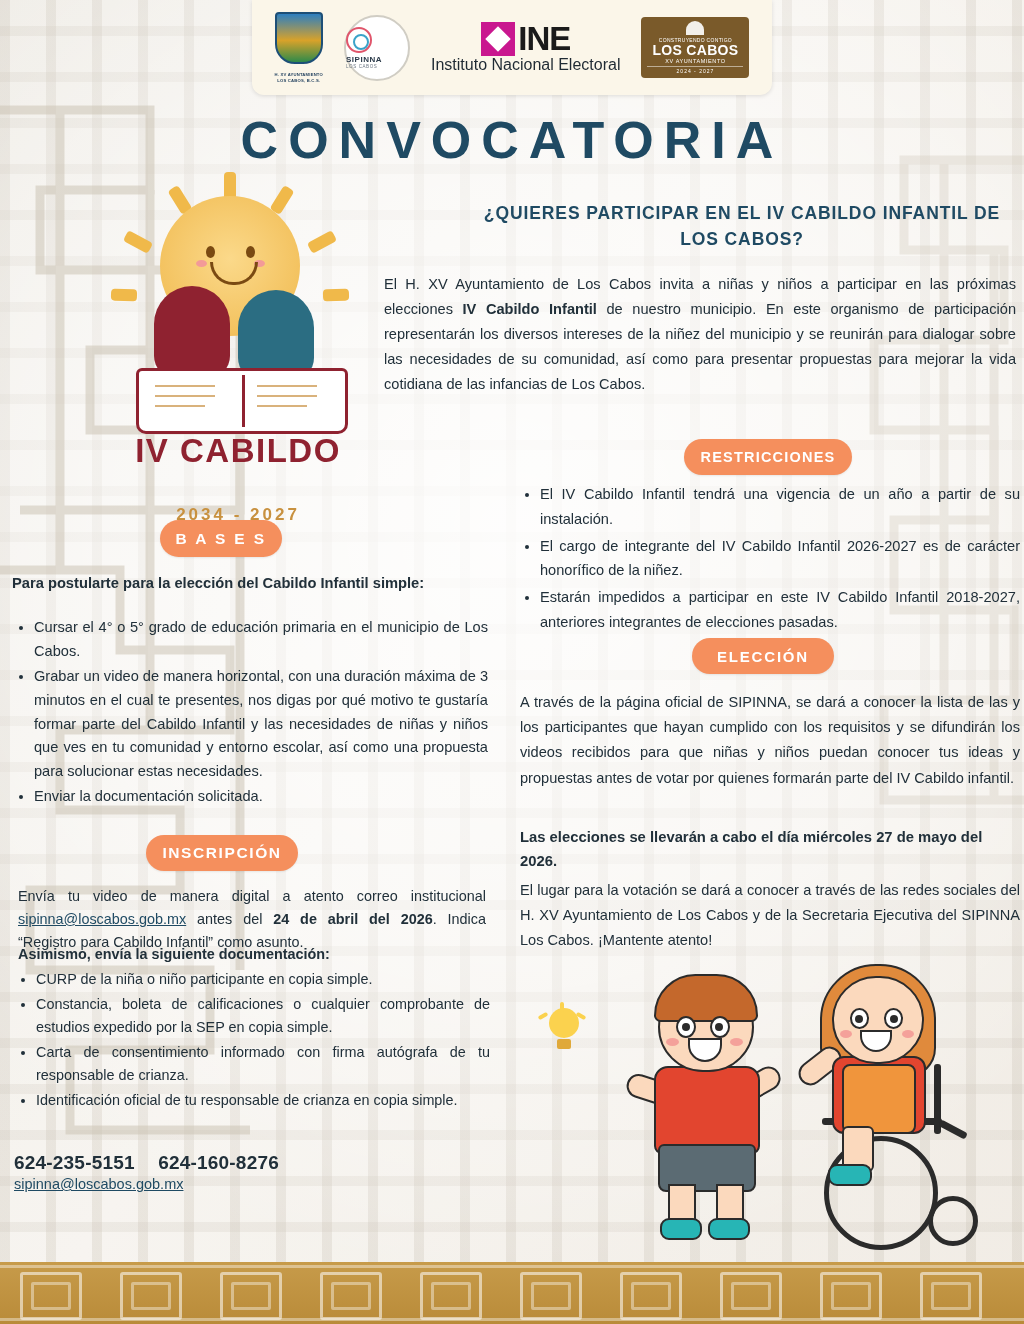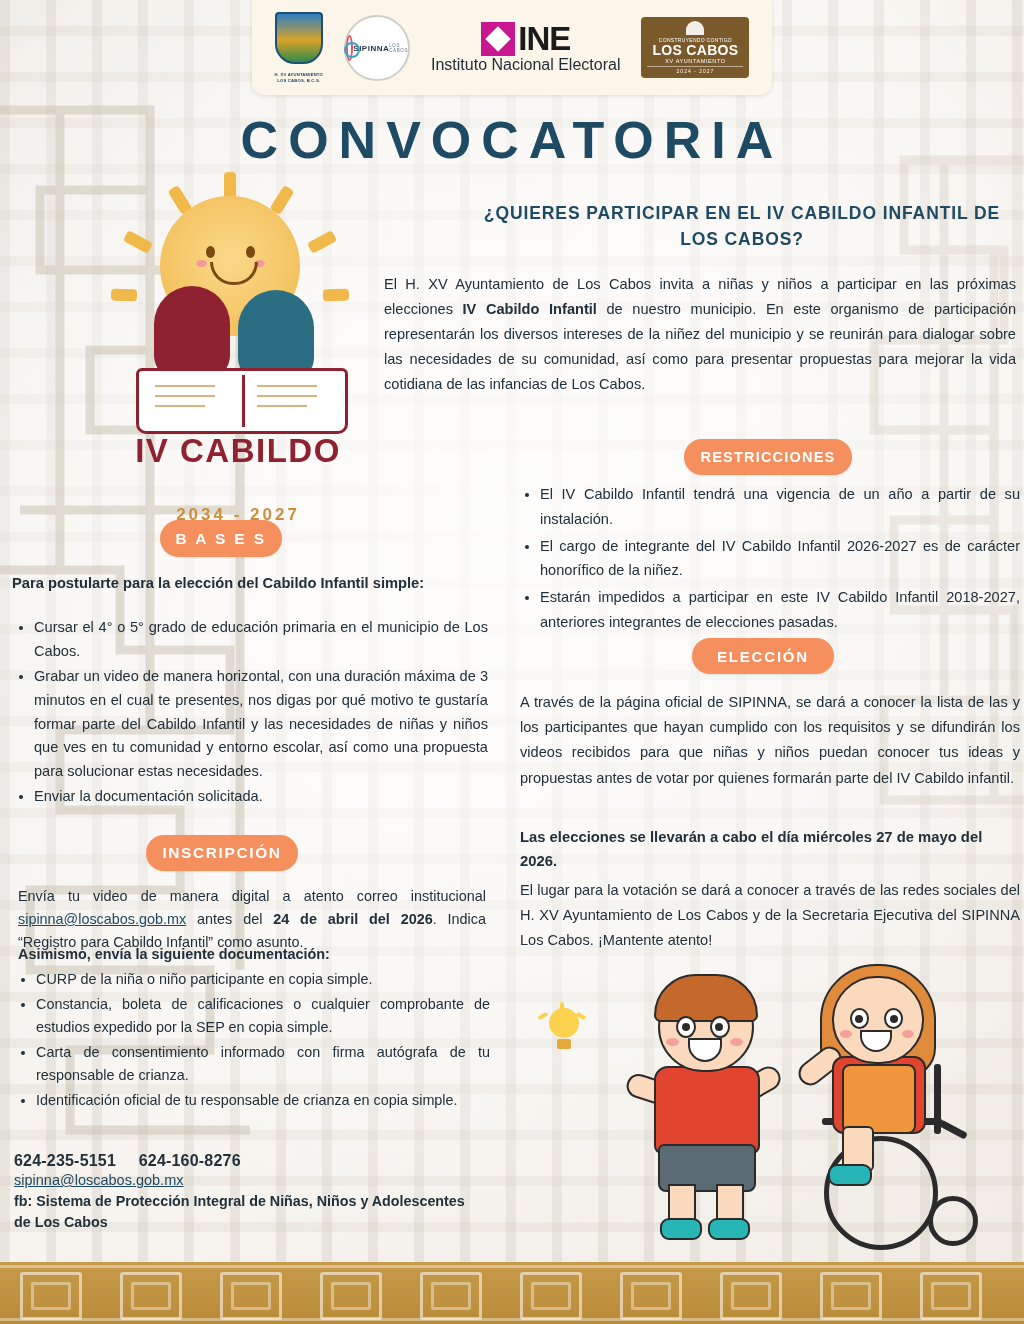--- a/index.html
+++ b/index.html
@@ -50,7 +50,7 @@
   .logo-cap{font-size:4.2px;color:#1b3b5a;letter-spacing:.2px;margin-top:2px;text-align:center;line-height:1.25;font-weight:bold;}
   .sipinna{
     width:62px;height:62px;border-radius:50%;border:2px solid #d0cdc4;
-    background:#fff;display:flex;align-items:center;justify-content:center;
+    background:#fff;display:flex;flex-direction:column;justify-content:center;
   }
   .sipinna .ring{width:22px;height:22px;border-radius:50%;border:2.5px solid #e0556b;position:relative;}
   .sipinna .ring::before{content:"";position:absolute;left:50%;top:50%;width:12px;height:12px;margin:-6px 0 0 -6px;border-radius:50%;border:2px solid #3aa3c9;}

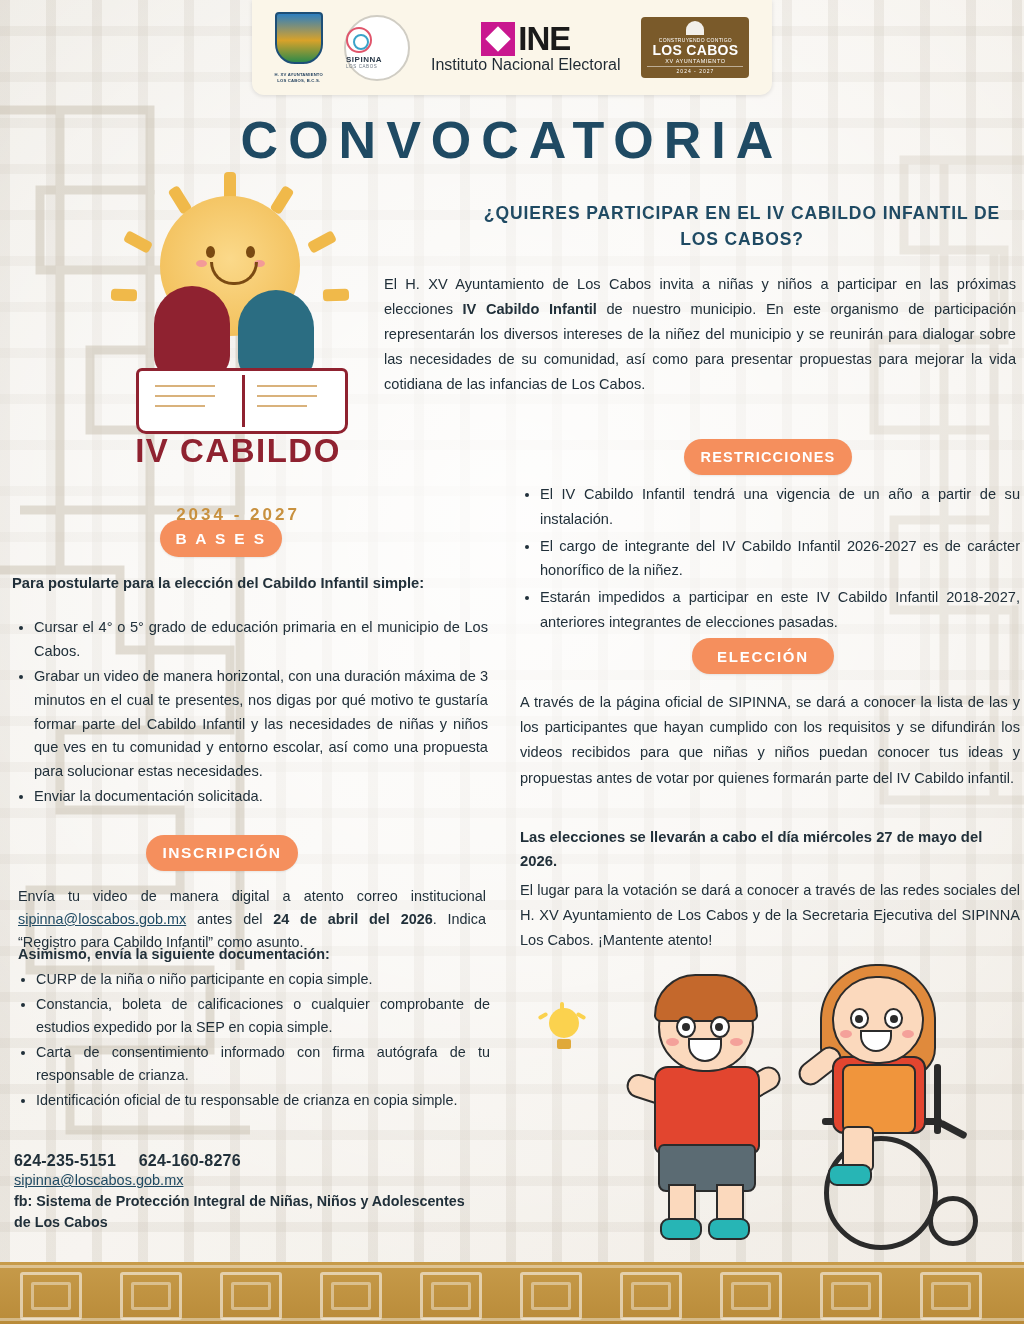--- a/index.html
+++ b/index.html
@@ -155,7 +155,7 @@
   
   .contacto{position:absolute;left:14px;top:1152px;width:470px;z-index:5;}
   .contacto .head{font-size:17px;letter-spacing:3px;color:#7e93a1;font-weight:normal;margin-bottom:4px;}
-  .contacto .tel{font-size:16px;font-weight:bold;color:#21303a;letter-spacing:.2px;}
+  .contacto .tel{font-size:19px;font-weight:bold;color:#21303a;letter-spacing:.2px;}
   .contacto .tel span{display:inline-block;margin-right:18px;}
   .contacto .mail{font-size:14.5px;color:#1f4a63;text-decoration:underline;display:block;margin-top:2px;}
   .contacto .fb{font-size:14.3px;font-weight:bold;color:#21303a;line-height:1.45;margin-top:3px;}

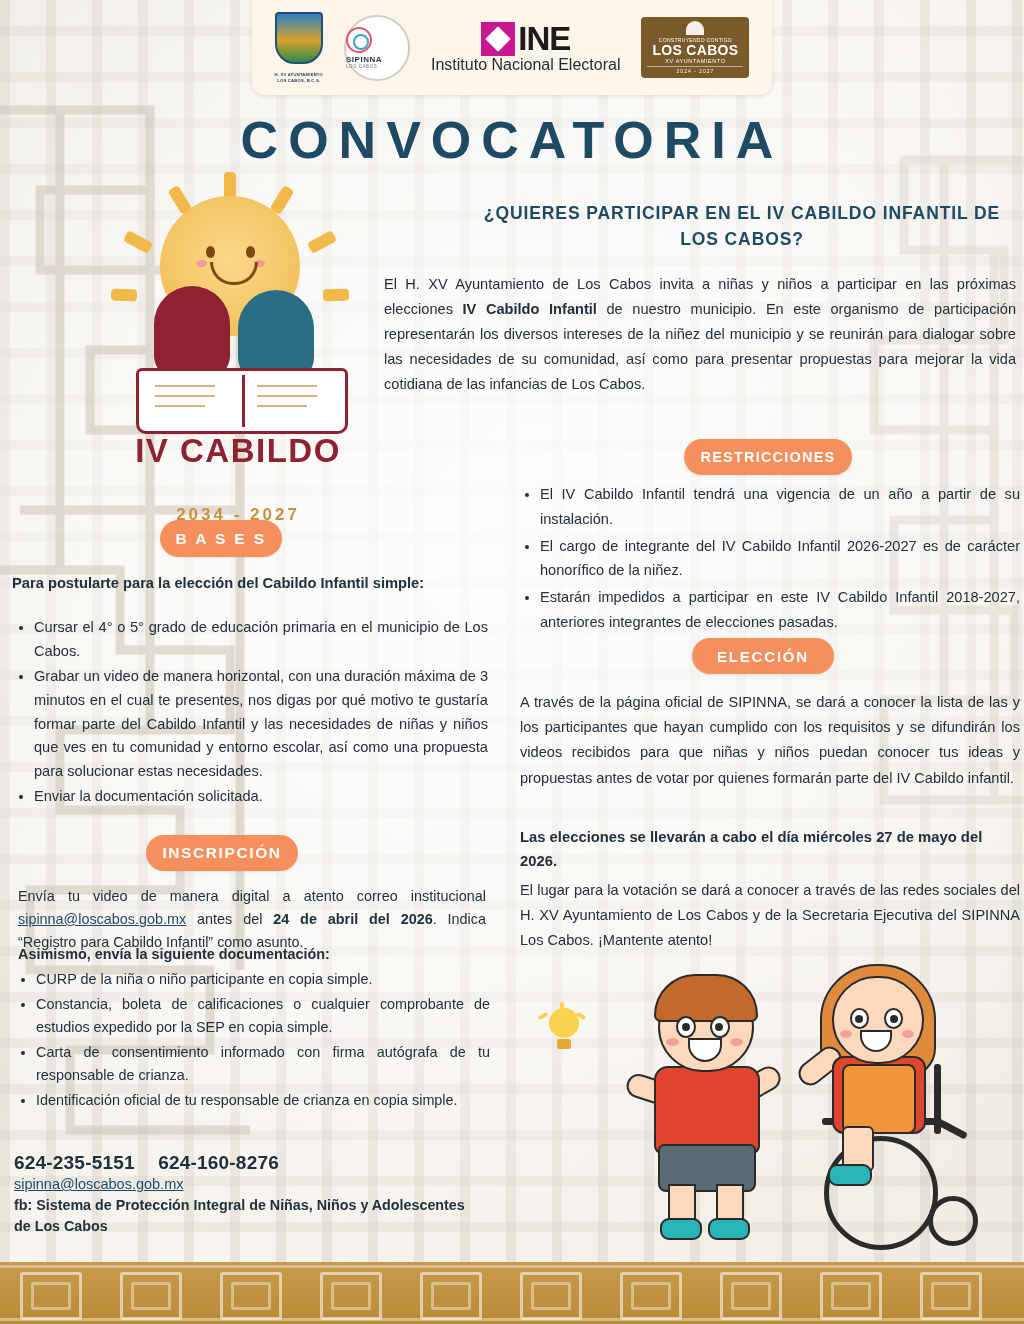--- a/index.html
+++ b/index.html
@@ -345,7 +345,6 @@
     <span>624-160-8276</span>
   </div>
   <a class="mail" href="#">sipinna@loscabos.gob.mx</a>
-  <div class="fb">fb: Sistema de Protección Integral de Niñas, Niños y Adolescentes de Los Cabos</div>
 </div>
 
 <div class="kids">

